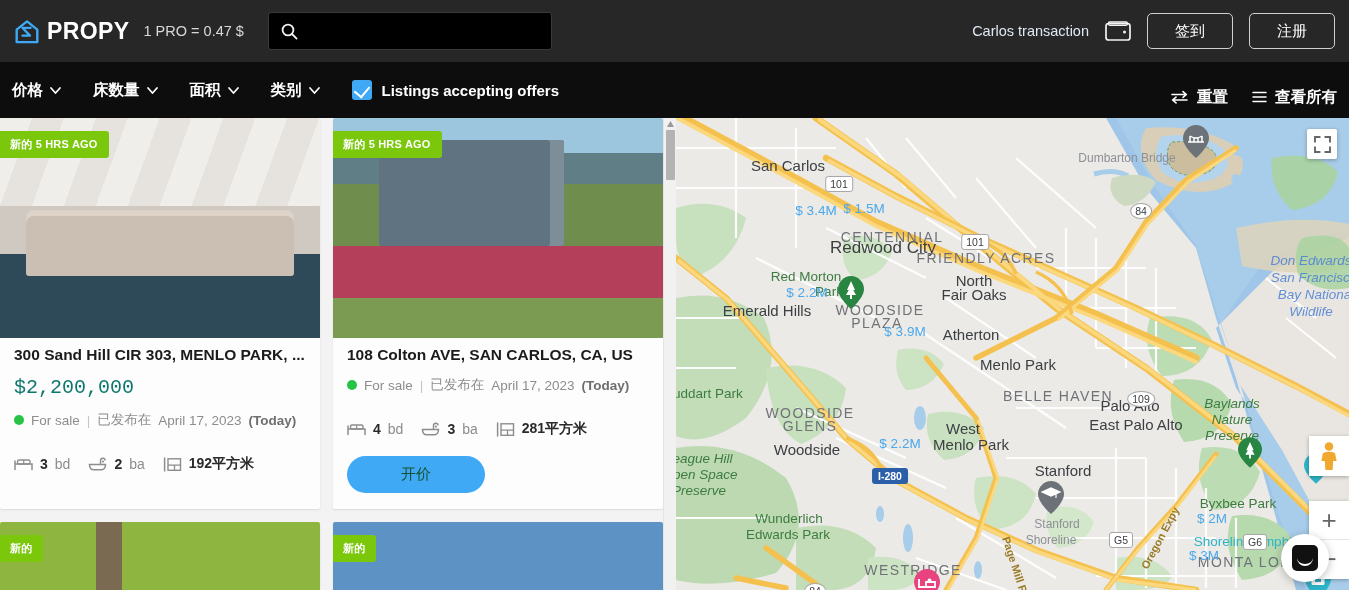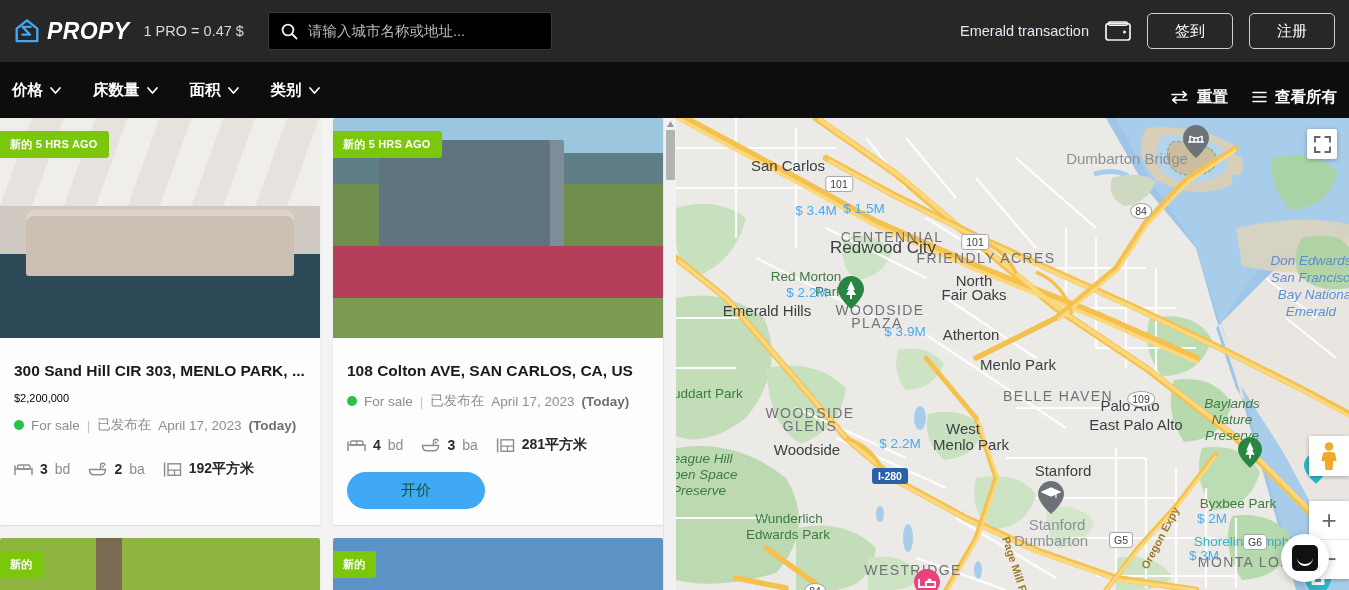--- a/index.html
+++ b/index.html
@@ -20,7 +20,7 @@
     padding: 0 14px;
     position: relative; z-index: 30;
   }
-  .logo-wrap { display: flex; align-items: flex-start; gap: 7px; font-style: italic; }
+  .logo-wrap { display: flex; align-items: flex-end; gap: 7px; }
   .logo-mark { width: 26px; height: 26px; display:block; }
   .logo-text {
     color: #fff; font-size: 23px; font-weight: bold; letter-spacing: .4px;

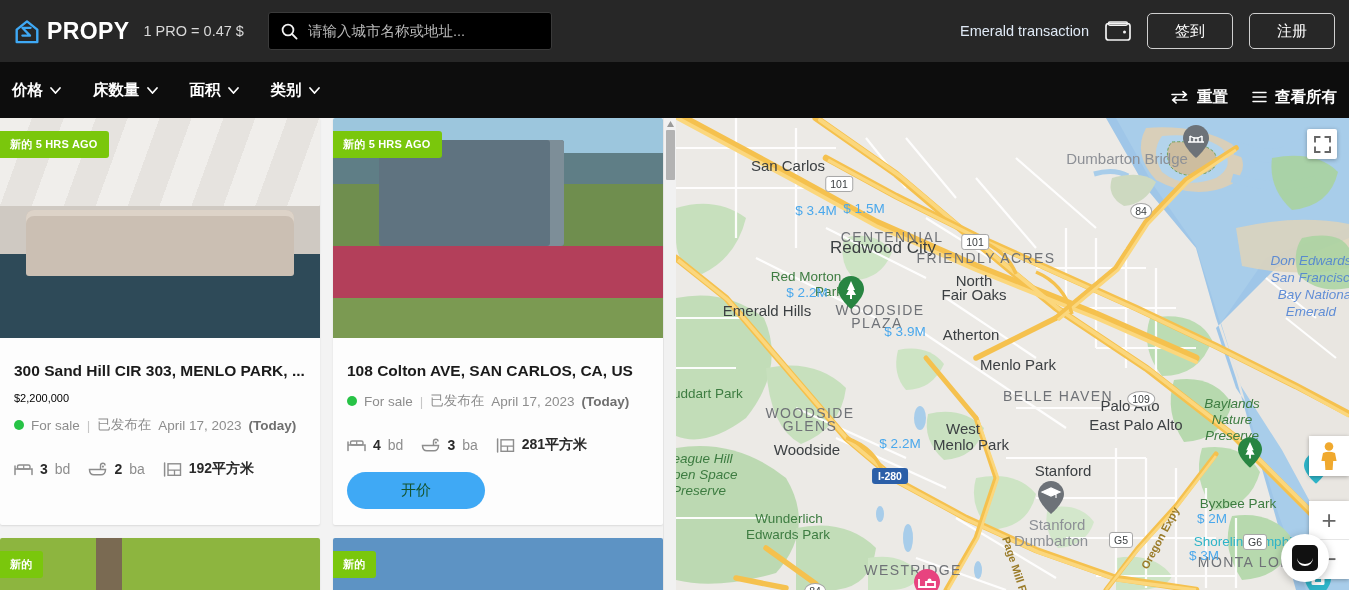--- a/index.html
+++ b/index.html
@@ -259,7 +259,6 @@
         <circle cx="7" cy="7" r="5.4" fill="none" stroke="#f2f2f2" stroke-width="1.8"></circle>
         <line x1="11" y1="11" x2="15.6" y2="15.6" stroke="#f2f2f2" stroke-width="1.8" stroke-linecap="round"></line>
       </svg>
-      <input class="search-input" value="" placeholder="请输入城市名称或地址..." style="">
     </div>
 
     <div class="header-right">

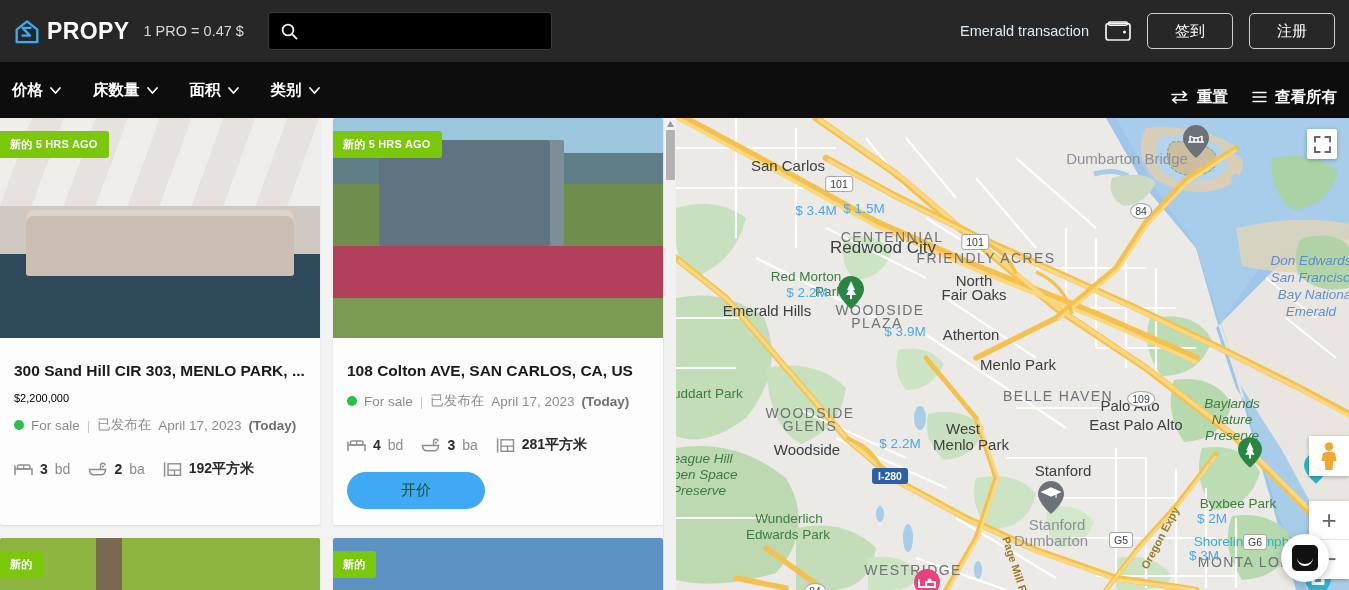--- a/index.html
+++ b/index.html
@@ -262,7 +262,7 @@
     </div>
 
     <div class="header-right">
-      <div class="create-tx">Emerald transaction</div>
+      <div class="create-tx">Carlos transaction</div>
       <svg class="wallet-ico" viewBox="0 0 26 21">
         <rect x="1" y="2.5" width="24" height="16.5" rx="2.6" fill="none" stroke="#f3f3f3" stroke-width="1.7"></rect>
         <rect x="3.4" y="1" width="19" height="3.2" rx="1.4" fill="none" stroke="#f3f3f3" stroke-width="1.4"></rect>

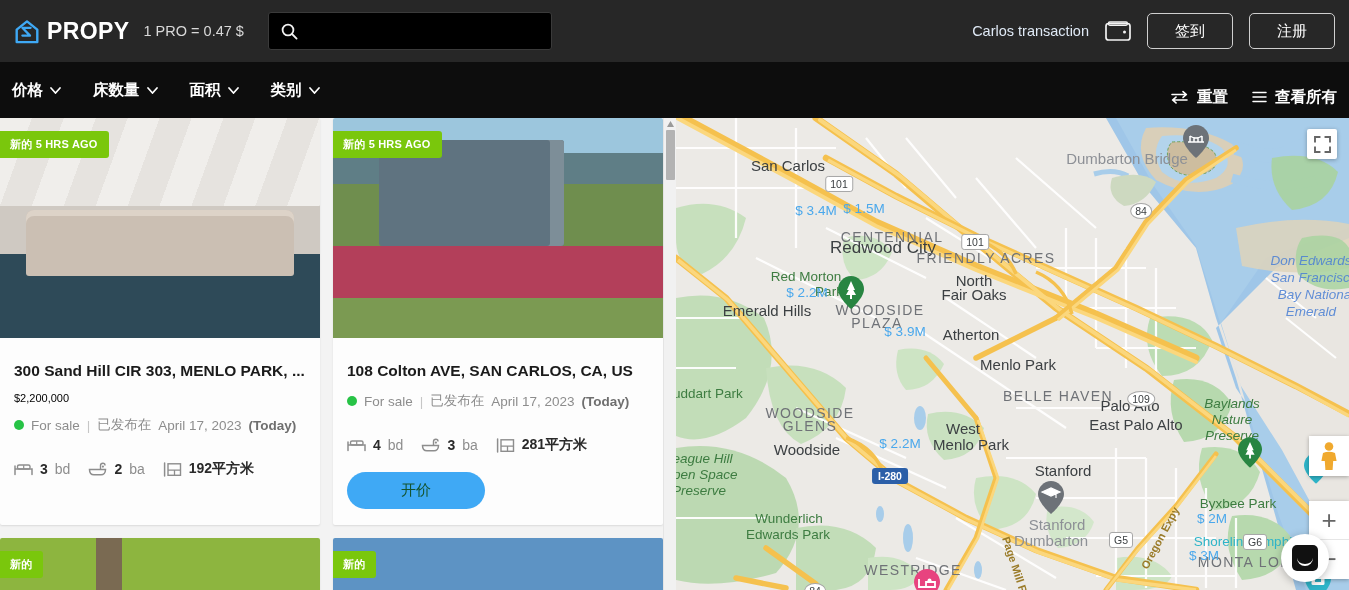--- a/index.html
+++ b/index.html
@@ -299,6 +299,10 @@
         </svg>
     </div>
 
+    <div class="chk-wrap">
+      <span class="chk"></span>
+      <span class="chk-label">Listings accepting offers</span>
+    </div>
 
 
     <div class="fb-right">

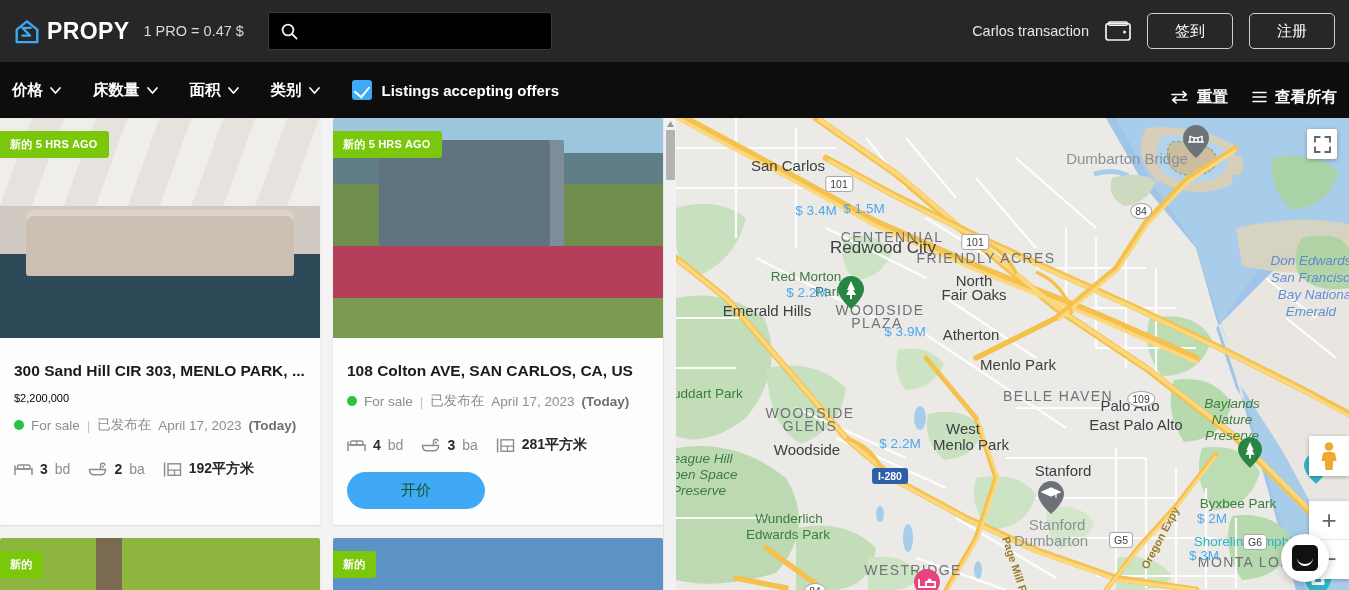--- a/index.html
+++ b/index.html
@@ -197,7 +197,7 @@
   .m-poi { color:#2eb4c8; font-size:13.5px; }
   .m-price { color:#4aa8ec; font-size:13.5px; }
   .m-road { color:#9a7b28; font-size:11px; font-weight:600; }
-  .m-gray { color:#8d9096; font-size:15px; }
+  .m-gray { color:#8d9096; font-size:12px; }
   .shield {
     position:absolute; transform:translate(-50%,-50%);
     background:#fff; border:1px solid #a6a6a6; border-radius:3px;

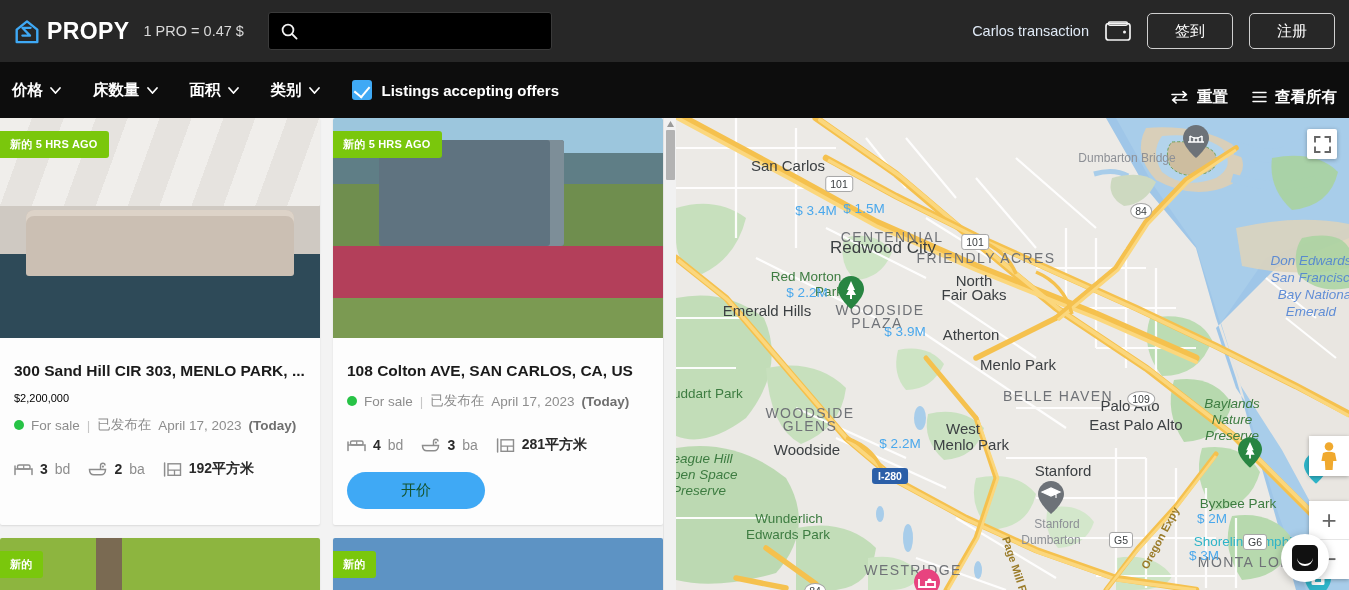--- a/index.html
+++ b/index.html
@@ -595,7 +595,7 @@
       <div class="mlabel m-water" style="left:635px;top:142px">Don Edwards</div>
       <div class="mlabel m-water" style="left:638px;top:159px">San Francisco</div>
       <div class="mlabel m-water" style="left:640px;top:176px">Bay National</div>
-      <div class="mlabel m-water" style="left:635px;top:193px">Emerald</div>
+      <div class="mlabel m-water" style="left:635px;top:193px">Wildlife</div>
 
       <div class="mlabel m-poi" style="left:588px;top:423px">Shoreline Amphitheatre</div>
 

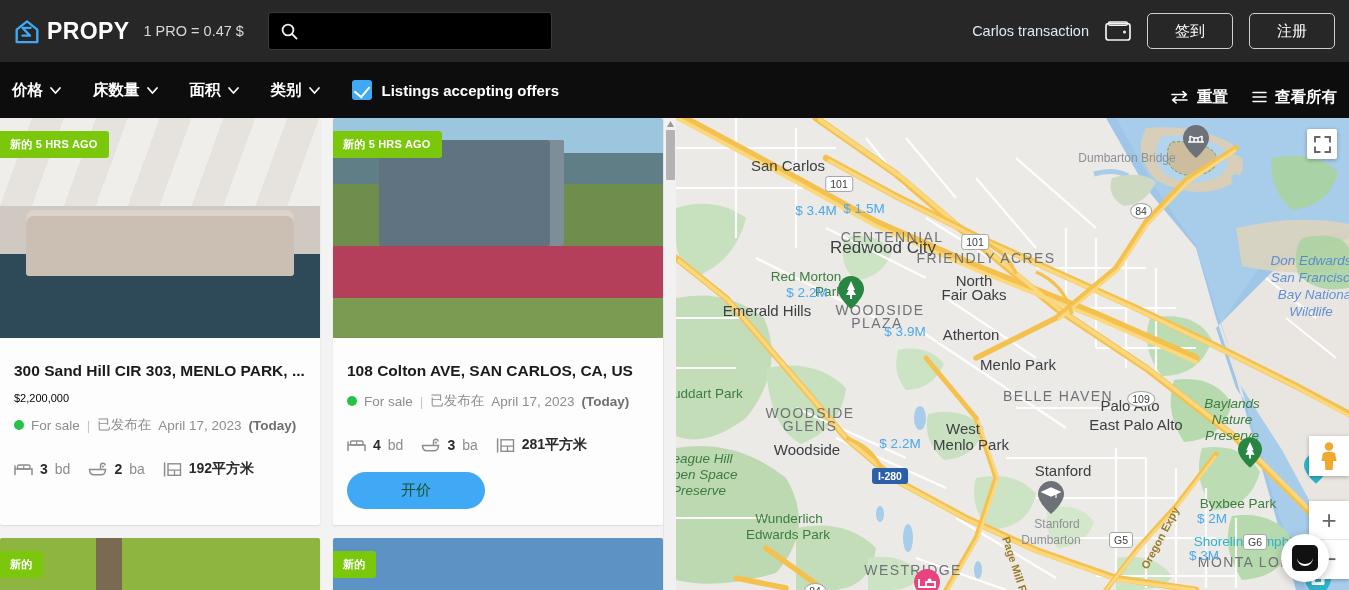--- a/index.html
+++ b/index.html
@@ -126,7 +126,7 @@
     letter-spacing: .2px; z-index: 4;
   }
   .card.c1 .badge, .card.c3 .badge { left:0; }
-  .card-body { padding: 8px 14px 16px 14px; margin-top: 16px; }
+  .card-body { padding: 8px 14px 16px 14px; }
   .card-title {
     font-size: 15.5px; font-weight: bold; color: #1b1b1b;
     white-space: nowrap; overflow: hidden; text-overflow: ellipsis;

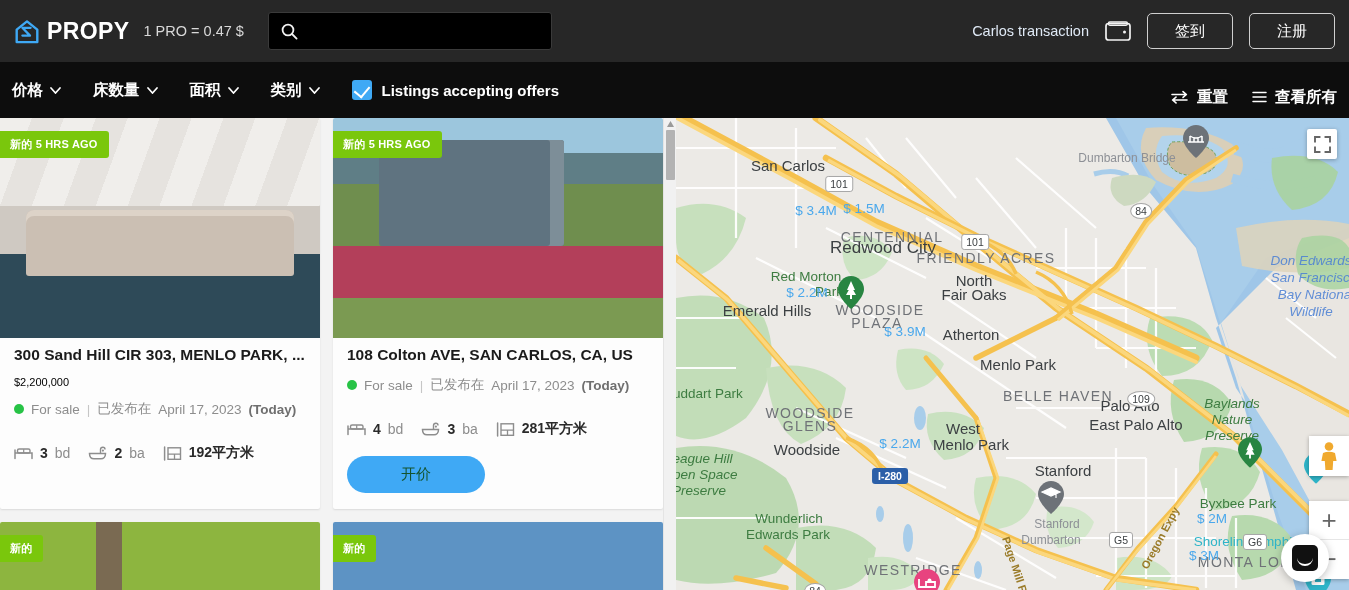--- a/index.html
+++ b/index.html
@@ -131,7 +131,7 @@
     font-size: 15.5px; font-weight: bold; color: #1b1b1b;
     white-space: nowrap; overflow: hidden; text-overflow: ellipsis;
   }
-  .card-price { font-size: 11px; color: #000000; margin-top: 12px; }
+  .card-price { font-size: 20px; color: #0f766e; margin-top: 12px; font-family: Liberation Mono, monospace; }
   .card-status { display:flex; align-items:center; gap:7px; margin-top: 12px; font-size:13.5px; color:#8d8d8d; }
   .dot { width:10px; height:10px; border-radius:50%; background:#27c346; flex:0 0 auto; }
   .card-status b { color:#6f6f6f; }

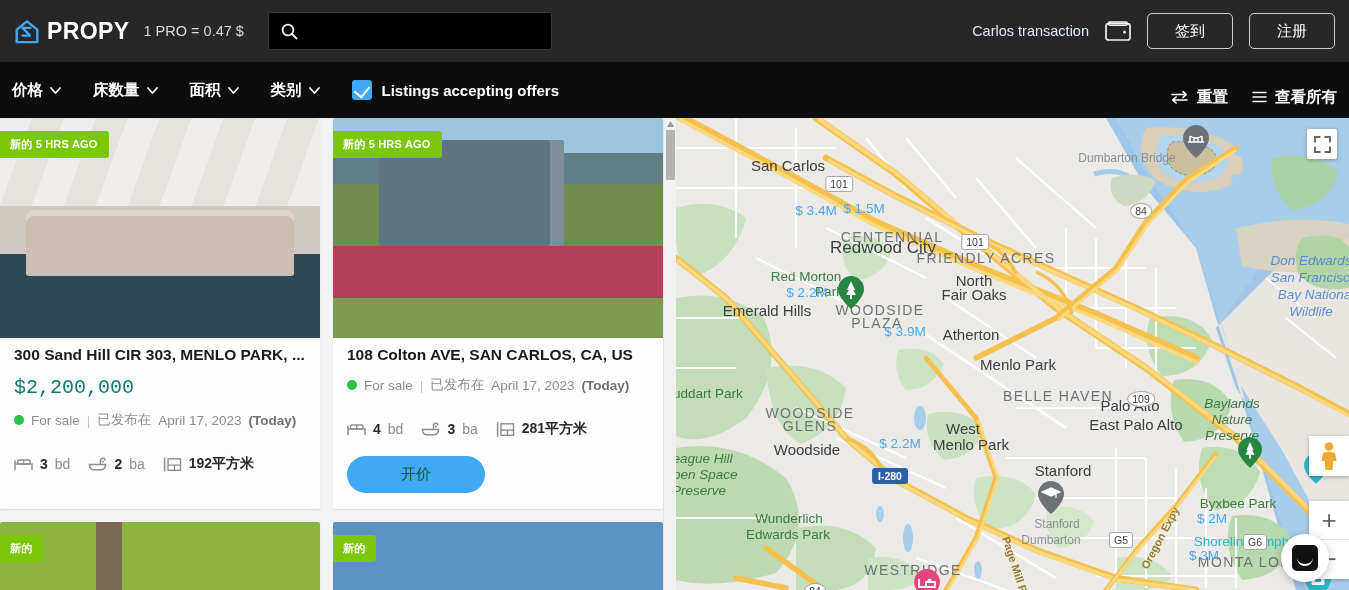--- a/index.html
+++ b/index.html
@@ -600,7 +600,7 @@
       <div class="mlabel m-poi" style="left:588px;top:423px">Shoreline Amphitheatre</div>
 
       <div class="mlabel m-gray" style="left:381px;top:406px">Stanford</div>
-      <div class="mlabel m-gray" style="left:375px;top:422px">Dumbarton</div>
+      <div class="mlabel m-gray" style="left:375px;top:422px">Shoreline</div>
 
       <div class="mlabel m-road" style="left:484px;top:420px;transform:translate(-50%,-50%) rotate(-62deg)">Oregon Expy</div>
       <div class="mlabel m-road" style="left:340px;top:450px;transform:translate(-50%,-50%) rotate(72deg)">Page Mill Rd</div>

